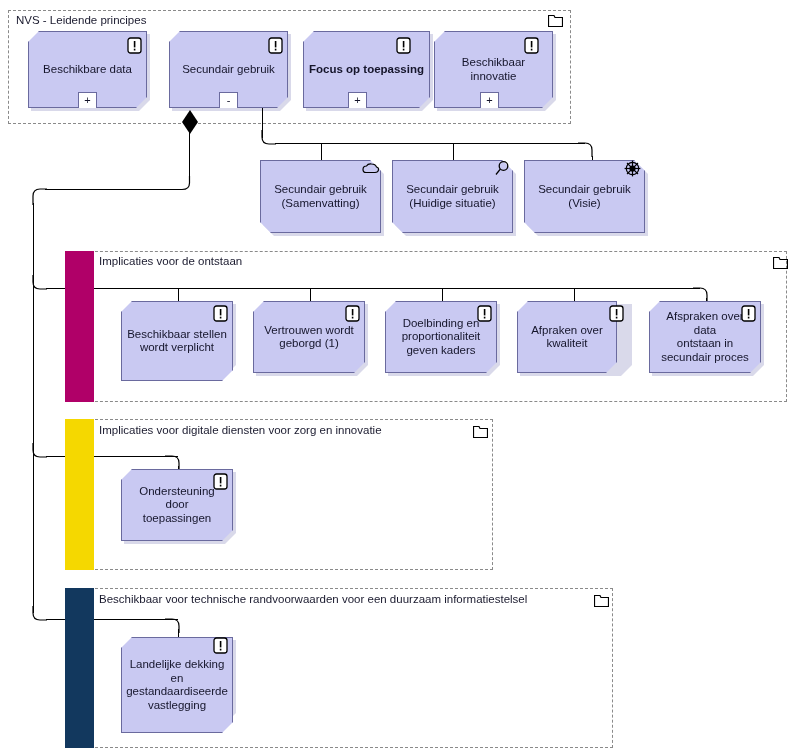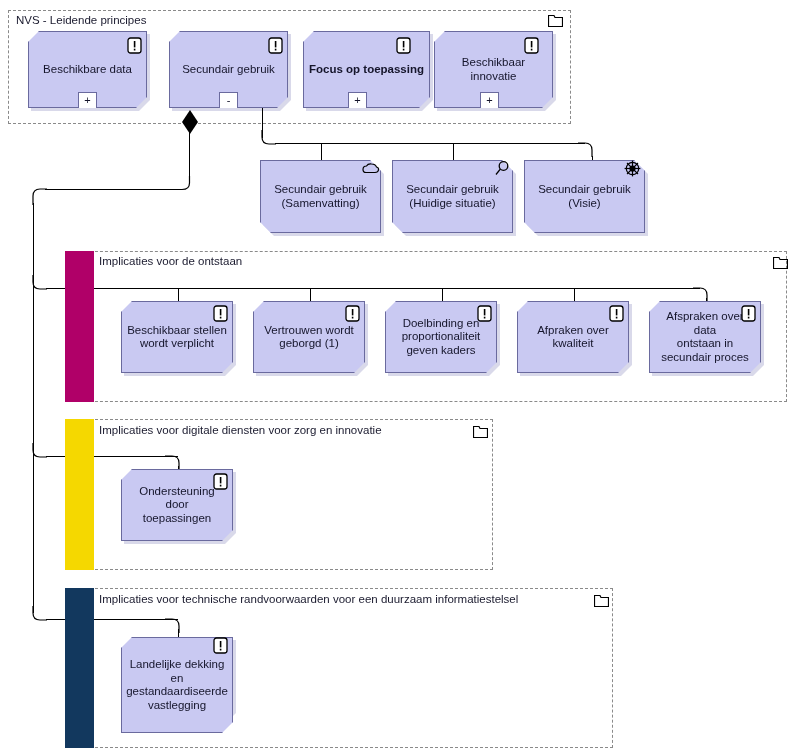--- a/index.html
+++ b/index.html
@@ -194,7 +194,7 @@
 <div class="ln v" style="left:706px;top:298px;height:3px;"></div>
 
 <div class="el-shadow" style="left:124px;top:304px;width:112px;height:72px;"></div>
-<div class="el" style="left:121px;top:301px;width:112px;height:72px;">
+<div class="el" style="left:121px;top:301px;width:112px;height:80px;">
   <div class="el-label" style="white-space:pre-line;">Beschikbaar stellen
 wordt verplicht</div>
 </div>

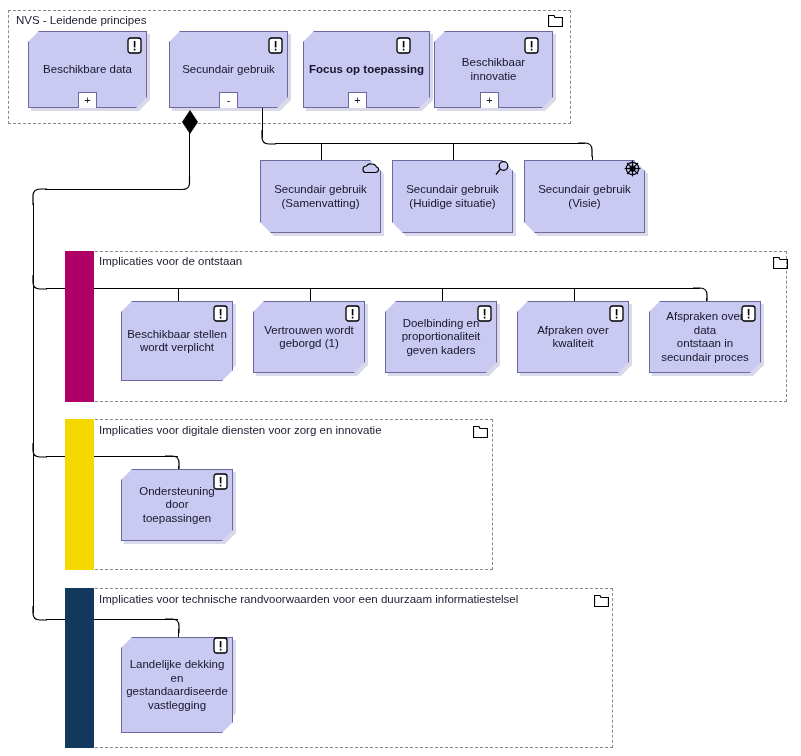--- a/index.html
+++ b/index.html
@@ -228,7 +228,7 @@
 </svg>
 
 <div class="el-shadow" style="left:520px;top:304px;width:112px;height:72px;"></div>
-<div class="el" style="left:517px;top:301px;width:112px;height:72px;">
+<div class="el" style="left:517px;top:301px;width:100px;height:72px;">
   <div class="el-label" style="white-space:pre-line;">Afpraken over
 kwaliteit</div>
 </div>

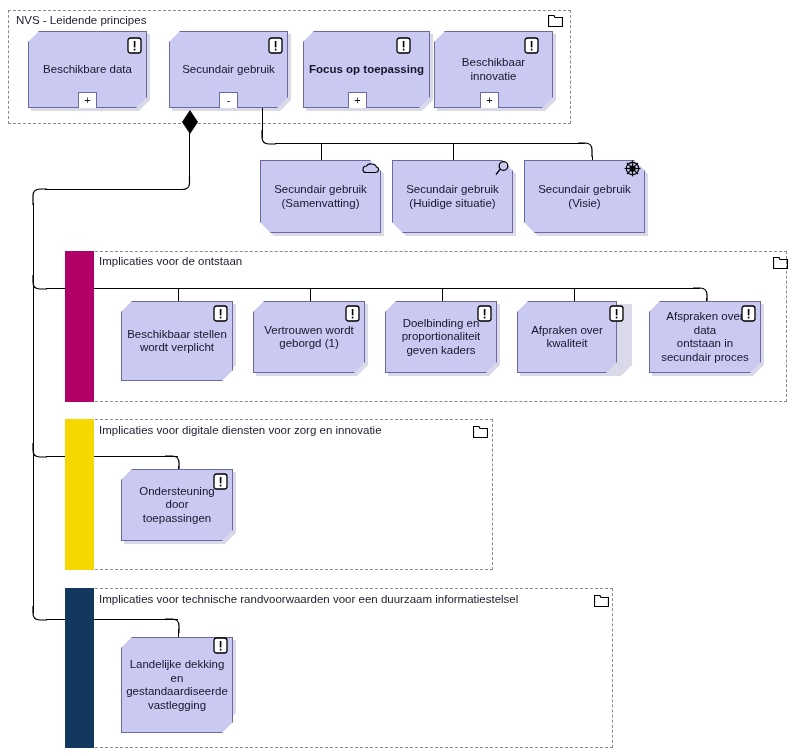--- a/index.html
+++ b/index.html
@@ -274,7 +274,7 @@
 
 <div class="group" style="left:65px;top:588px;width:548px;height:160px;"></div>
 <div class="colorbar" style="left:65px;top:588px;width:29px;height:160px;background:#12385e;"></div>
-<div class="group-title" style="left:99px;top:593px;">Implicaties voor technische randvoorwaarden voor een duurzaam informatiestelsel</div>
+<div class="group-title" style="left:99px;top:593px;">Beschikbaar voor technische randvoorwaarden voor een duurzaam informatiestelsel</div>
 <svg class="folder-icon" style="left:594px;top:594px;" viewBox="0 0 15 13">
   <path d="M0.5 3.5 L0.5 12.5 L14.5 12.5 L14.5 3.5 L7 3.5 L6 1.5 L0.5 1.5 Z" fill="none" stroke="#000" stroke-width="1.2"></path>
 </svg>

